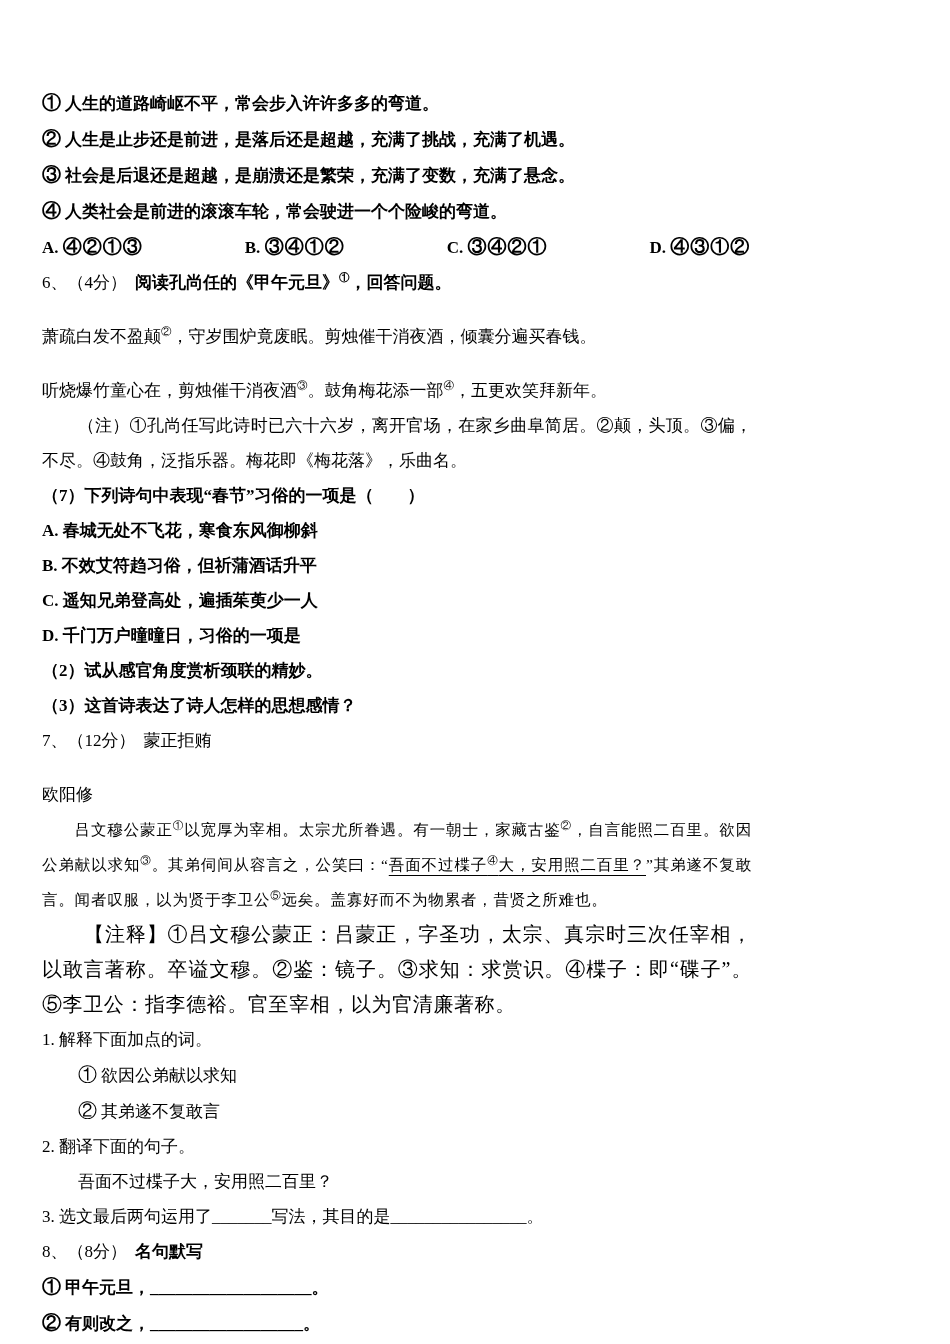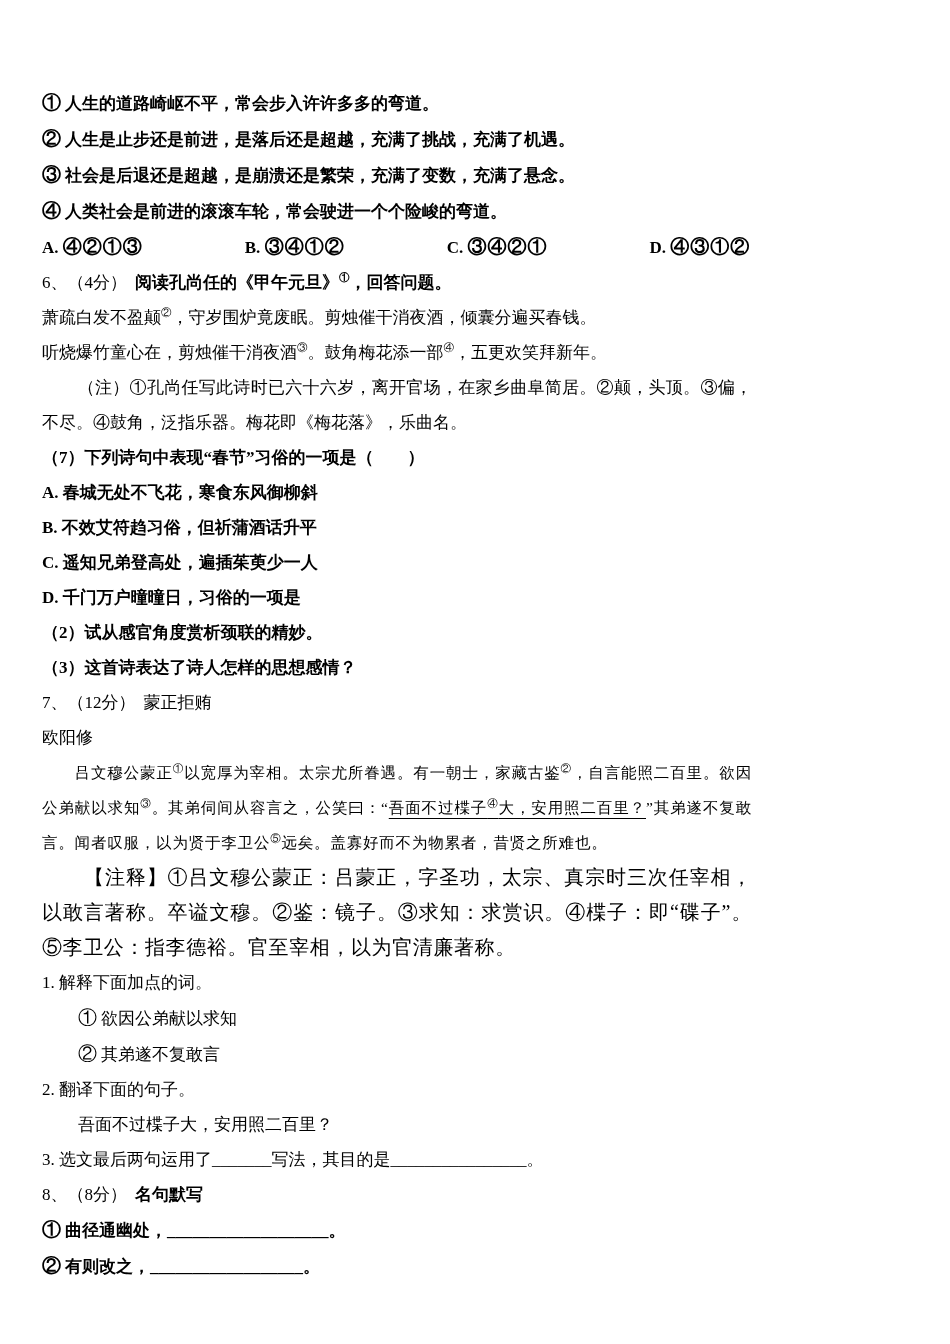--- a/index.html
+++ b/index.html
@@ -24,7 +24,7 @@
   .ln { line-height: 35px; white-space: nowrap; }
   .tight { line-height: 30px; }
   .bold { font-weight: 700; }
-  .kai { font-family: "Liberation Serif", "DejaVu Serif", serif; }
+  .kai { font-family: "Liberation Serif", "DejaVu Serif", serif; margin-top: 19px; }
   .mark { font-size: 19px; margin-right: 4px; }
   .optmark { font-size: 19px; letter-spacing: 1px; }
   sup.ref {

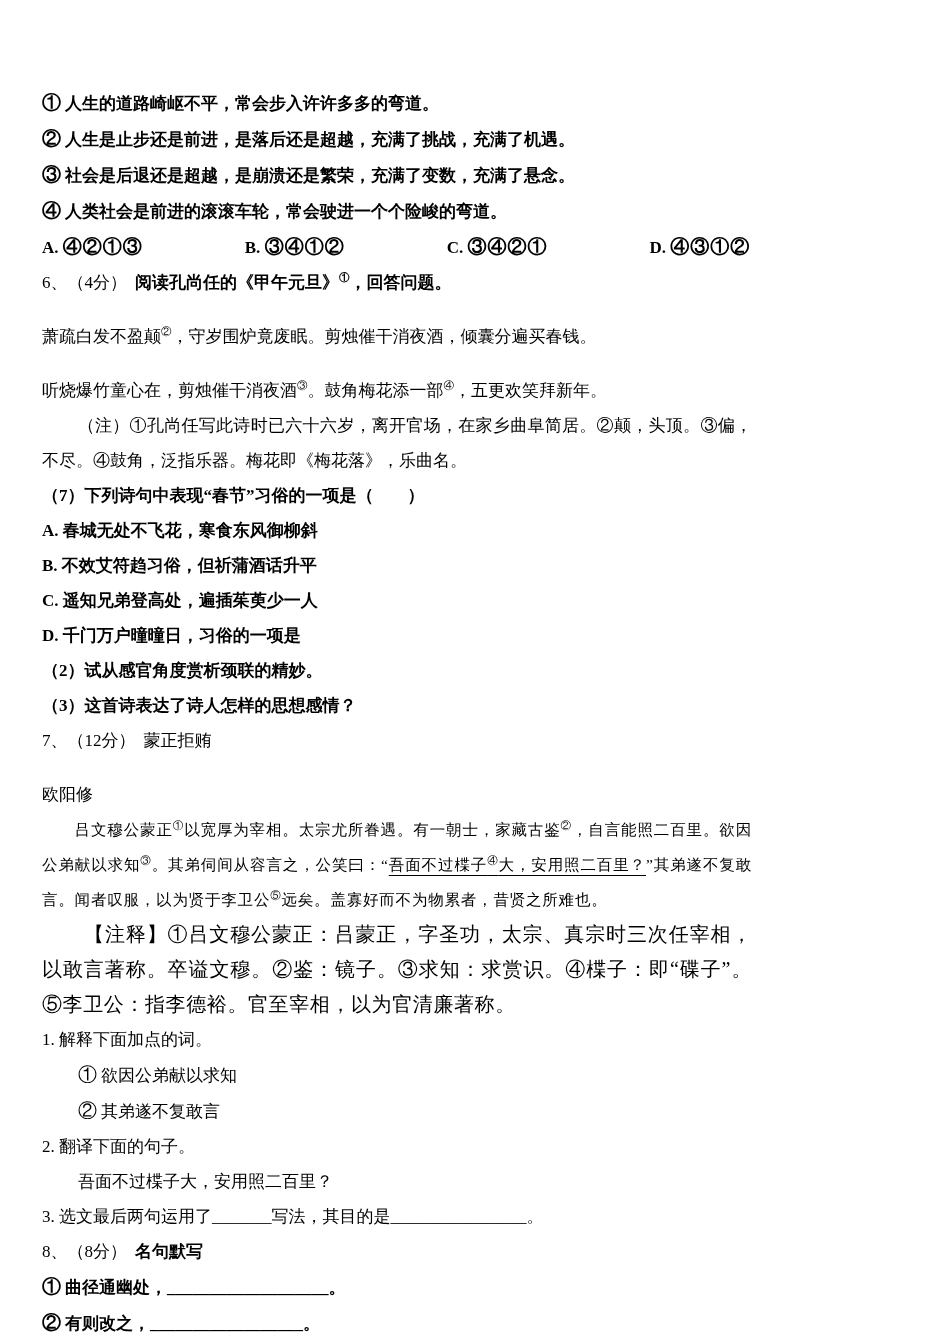--- a/index.html
+++ b/index.html
@@ -122,7 +122,7 @@
     <span>8、（8分）</span><span class="bold gap">名句默写</span>
   </div>
   <div class="ln bold">
-    <span class="mark">①</span><span>曲径通幽处，</span><span class="blank">___________________</span><span>。</span>
+    <span class="mark">①</span><span>甲午元旦，</span><span class="blank">___________________</span><span>。</span>
   </div>
   <div class="ln bold">
     <span class="mark">②</span><span>有则改之，</span><span class="blank">__________________</span><span>。</span>

